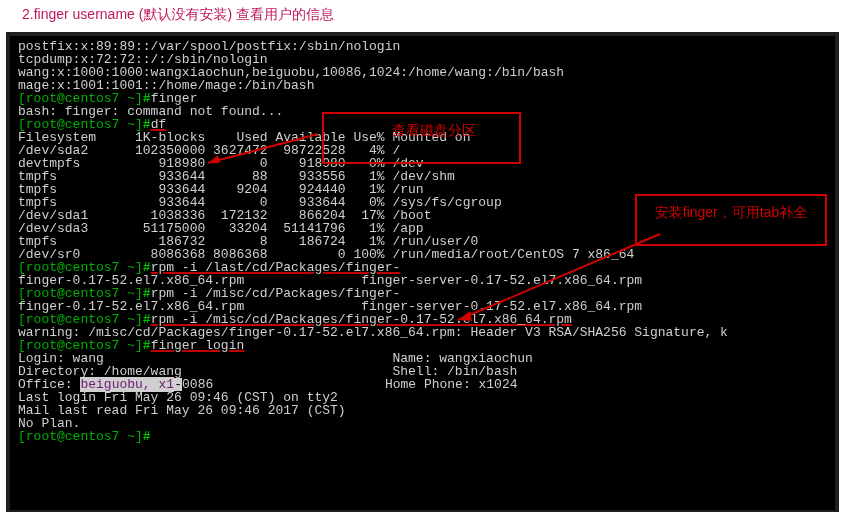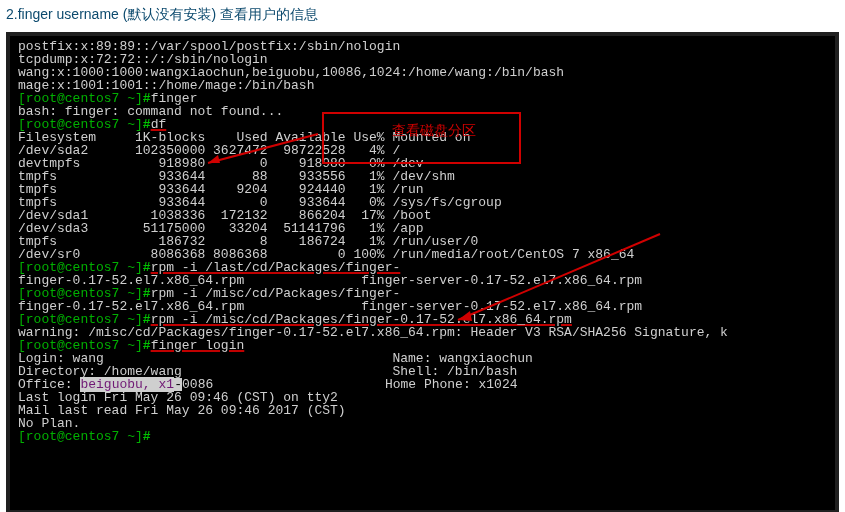--- a/index.html
+++ b/index.html
@@ -11,8 +11,8 @@
   }
   .heading {
     font-size: 14px;
-    padding: 6px 10px 8px 6px;
-    color: #0c4a6e;
+    padding: 6px 10px 8px 22px;
+    color: #be185d;
   }
   .terminal-wrap {
     margin: 0 6px;

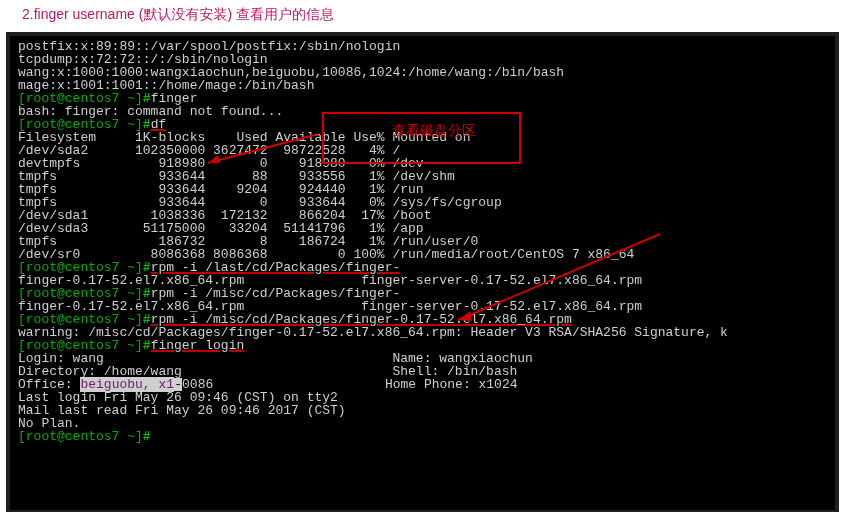--- a/index.html
+++ b/index.html
@@ -96,6 +96,7 @@
 <span class="g">[root@centos7 ~]</span><span class="gb">#</span></div>
 
   <div class="note1 note1a">查看磁盘分区</div>
+  <div class="note1 note2a">安装finger，可用tab补全</div>
 
   <svg class="line-svg" width="840" height="480">
     <line x1="308" y1="98" x2="198" y2="127" stroke="#d00000" stroke-width="2"></line>

